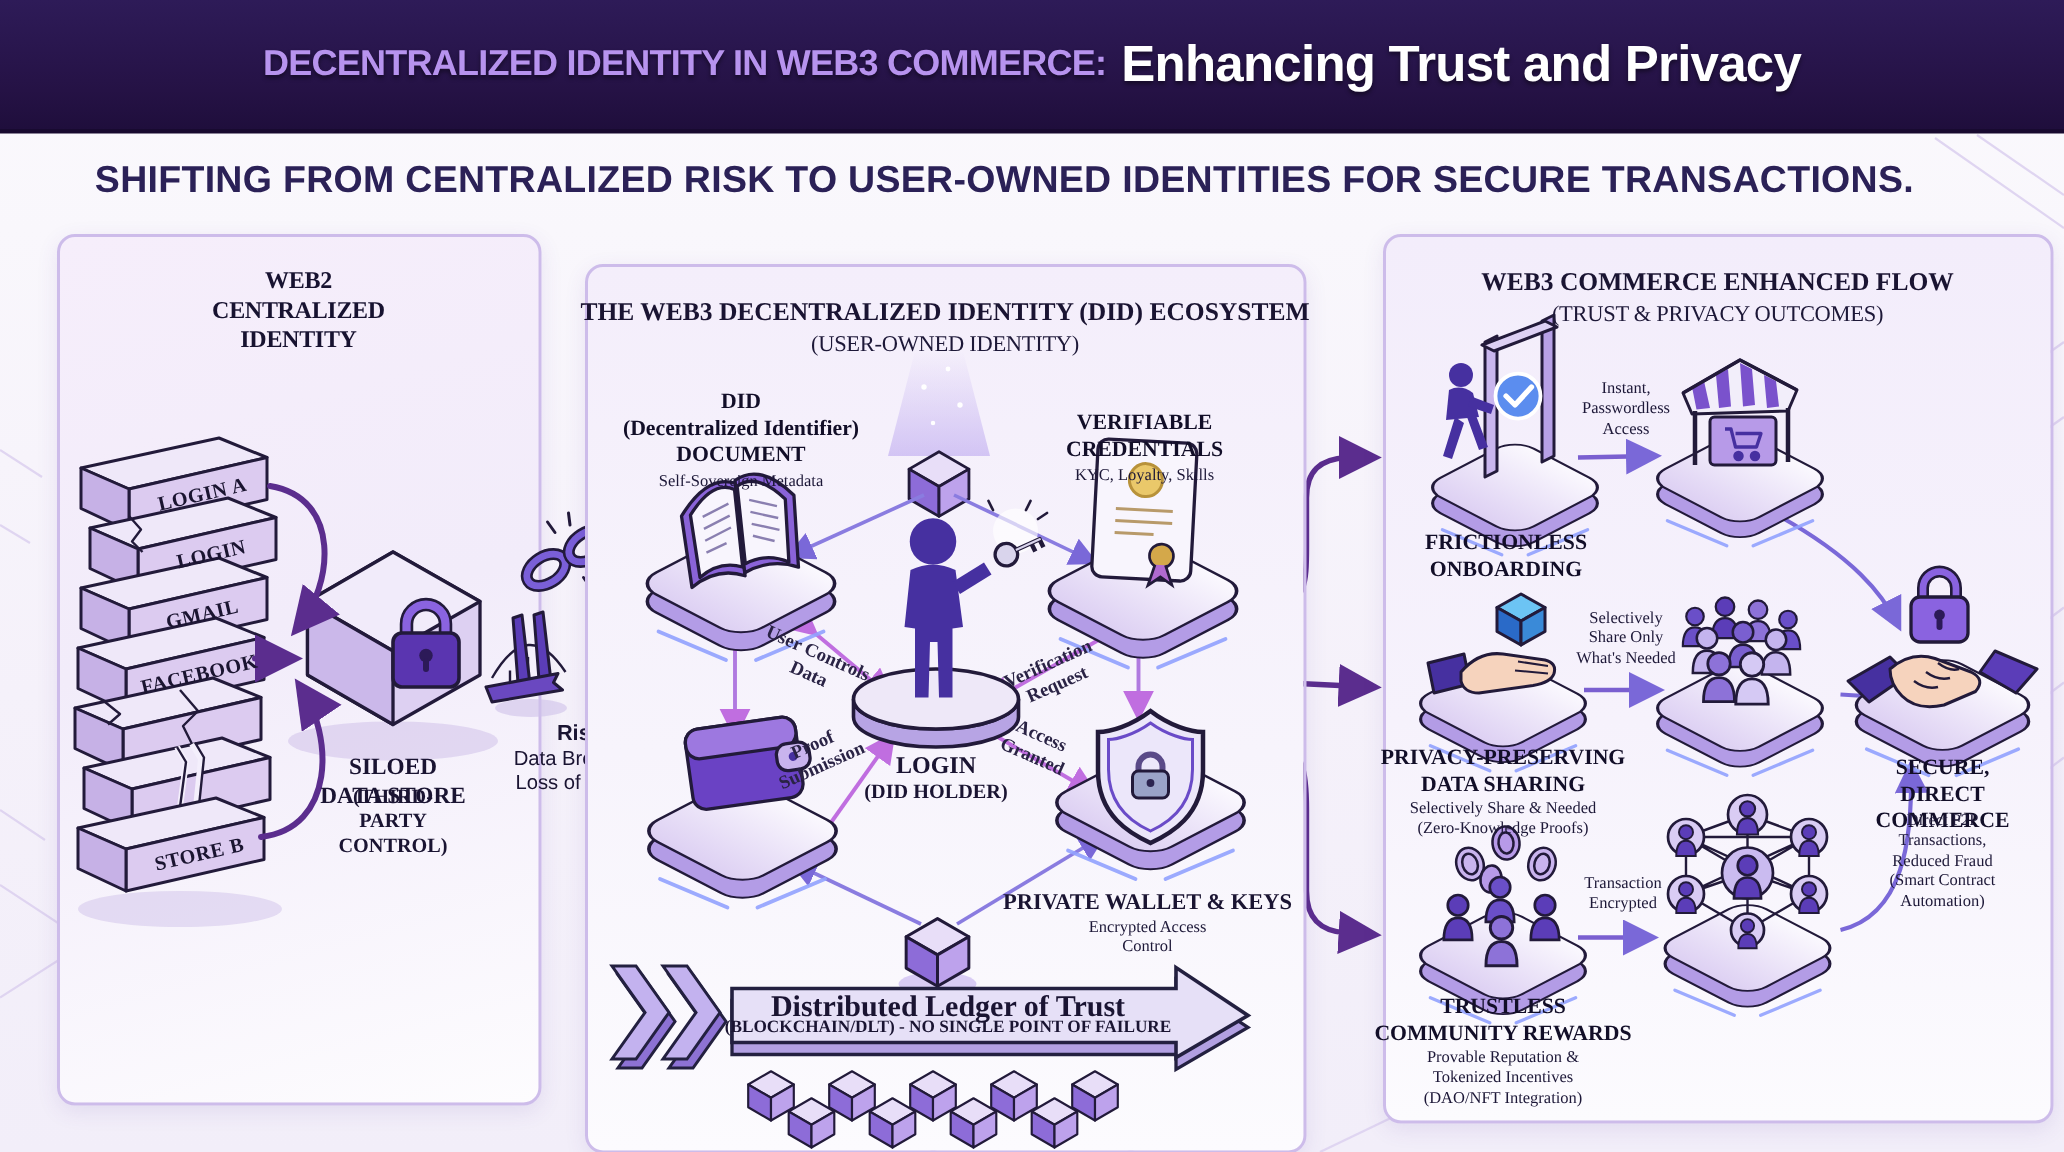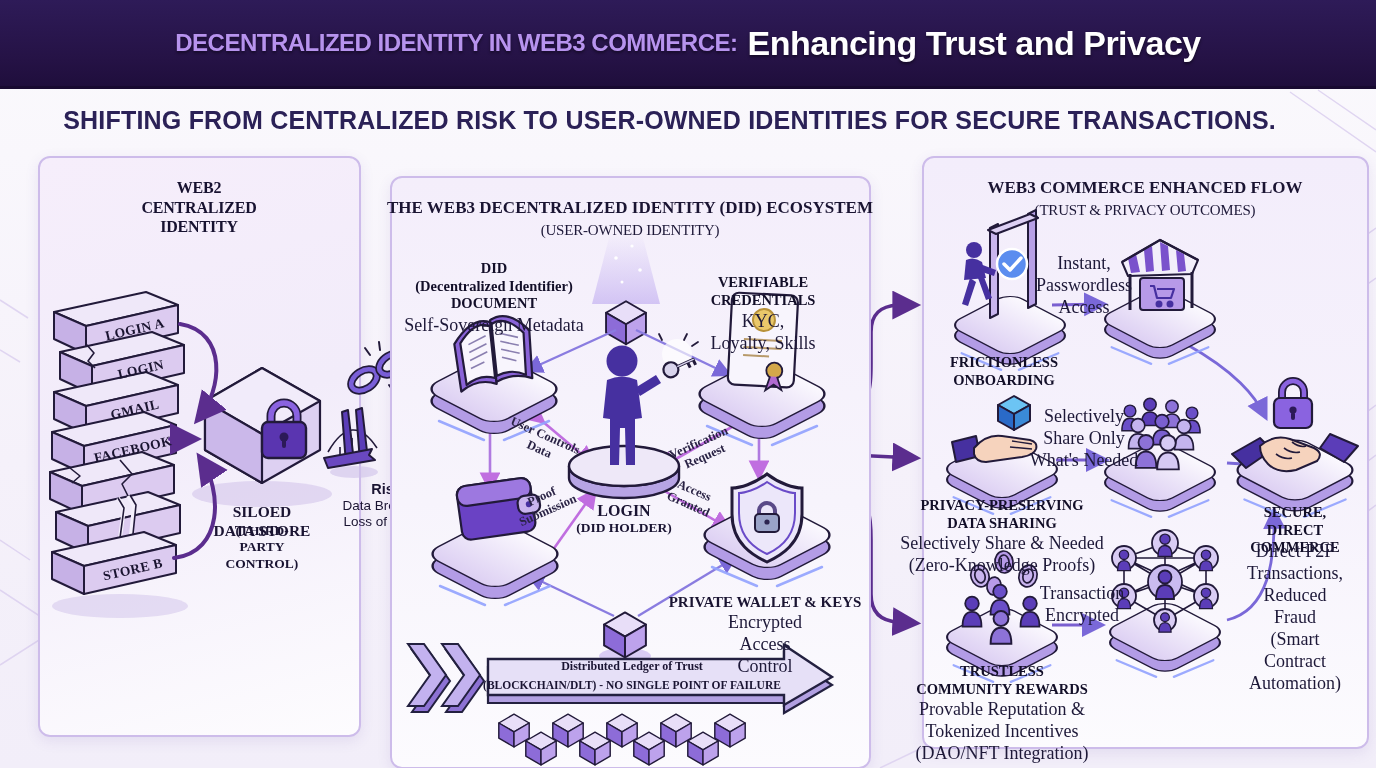--- a/index.html
+++ b/index.html
@@ -17,7 +17,7 @@
   .pt{font-size:16px;font-weight:bold;color:#171230;letter-spacing:-0.2px;}
   .ps{font-size:14px;color:#1d1838;letter-spacing:-0.2px;}
   .lbl{font-size:14.5px;font-weight:bold;color:#120e28;}
-  .sm{font-size:18px;color:#1d1838;}
+  .sm{font-size:11px;color:#1d1838;}
   .boxlbl{font-size:13.5px;font-weight:bold;color:#1a1430;letter-spacing:0.4px;transform:translate(-50%,-50%) rotate(-13deg);}
   svg{position:absolute;left:0;top:0;overflow:visible;}
   .nop{pointer-events:none;}

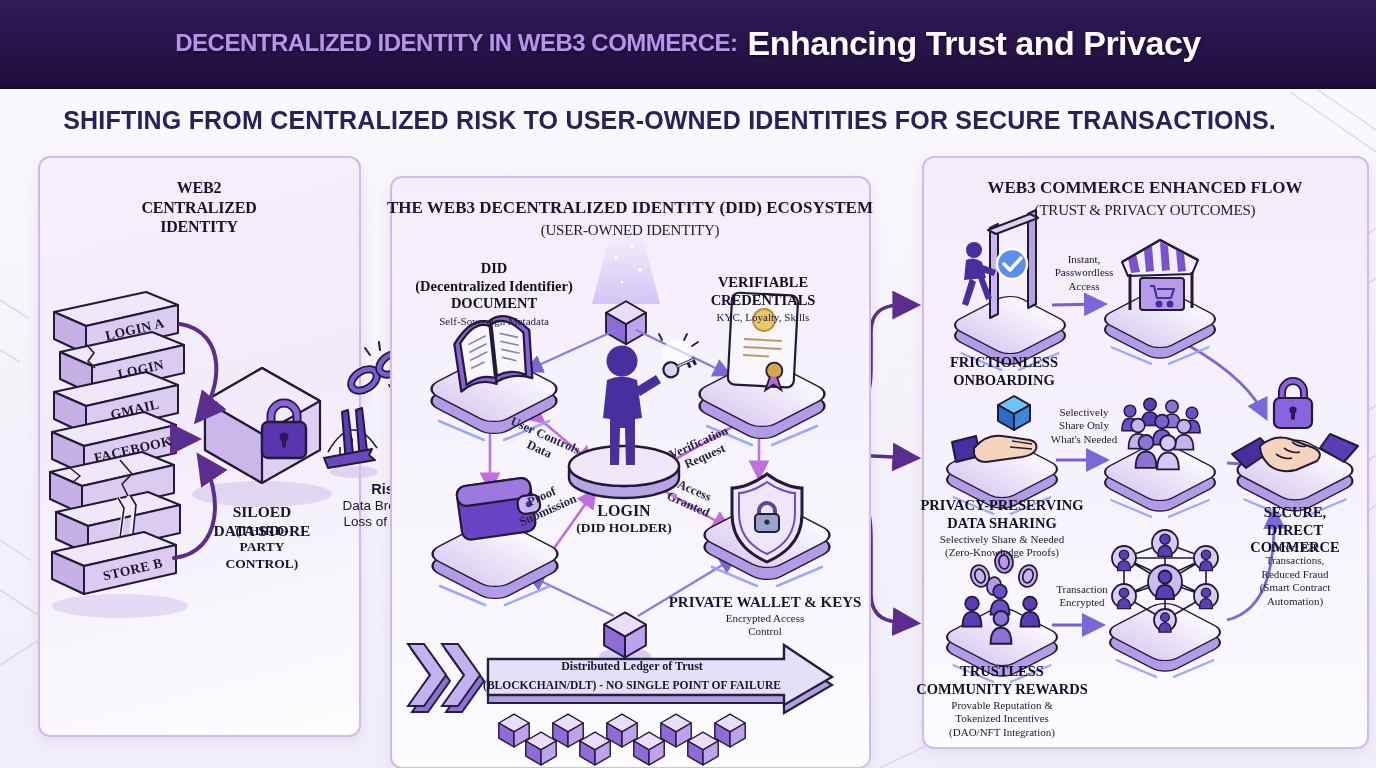--- a/index.html
+++ b/index.html
@@ -351,7 +351,7 @@
 Submission</div>
     <div class="ov rot" style="left:299px;top:320px;--r:24deg;font-size:12.5px;font-weight:bold;color:#2a2345;">Access
 Granted</div>
-    <div class="ov" style="left:240px;top:481px;font-size:12px;font-weight:bold;white-space:nowrap;text-align:center;">Distributed Ledger of Trust</div>
+    <div class="ov" style="left:240px;top:481px;font-size:20px;font-weight:bold;white-space:nowrap;text-align:center;">Distributed Ledger of Trust</div>
     <div class="ov" style="left:240px;top:500px;font-size:11.5px;font-weight:bold;white-space:nowrap;">(BLOCKCHAIN/DLT) - NO SINGLE POINT OF FAILURE</div>
   </div>
 

